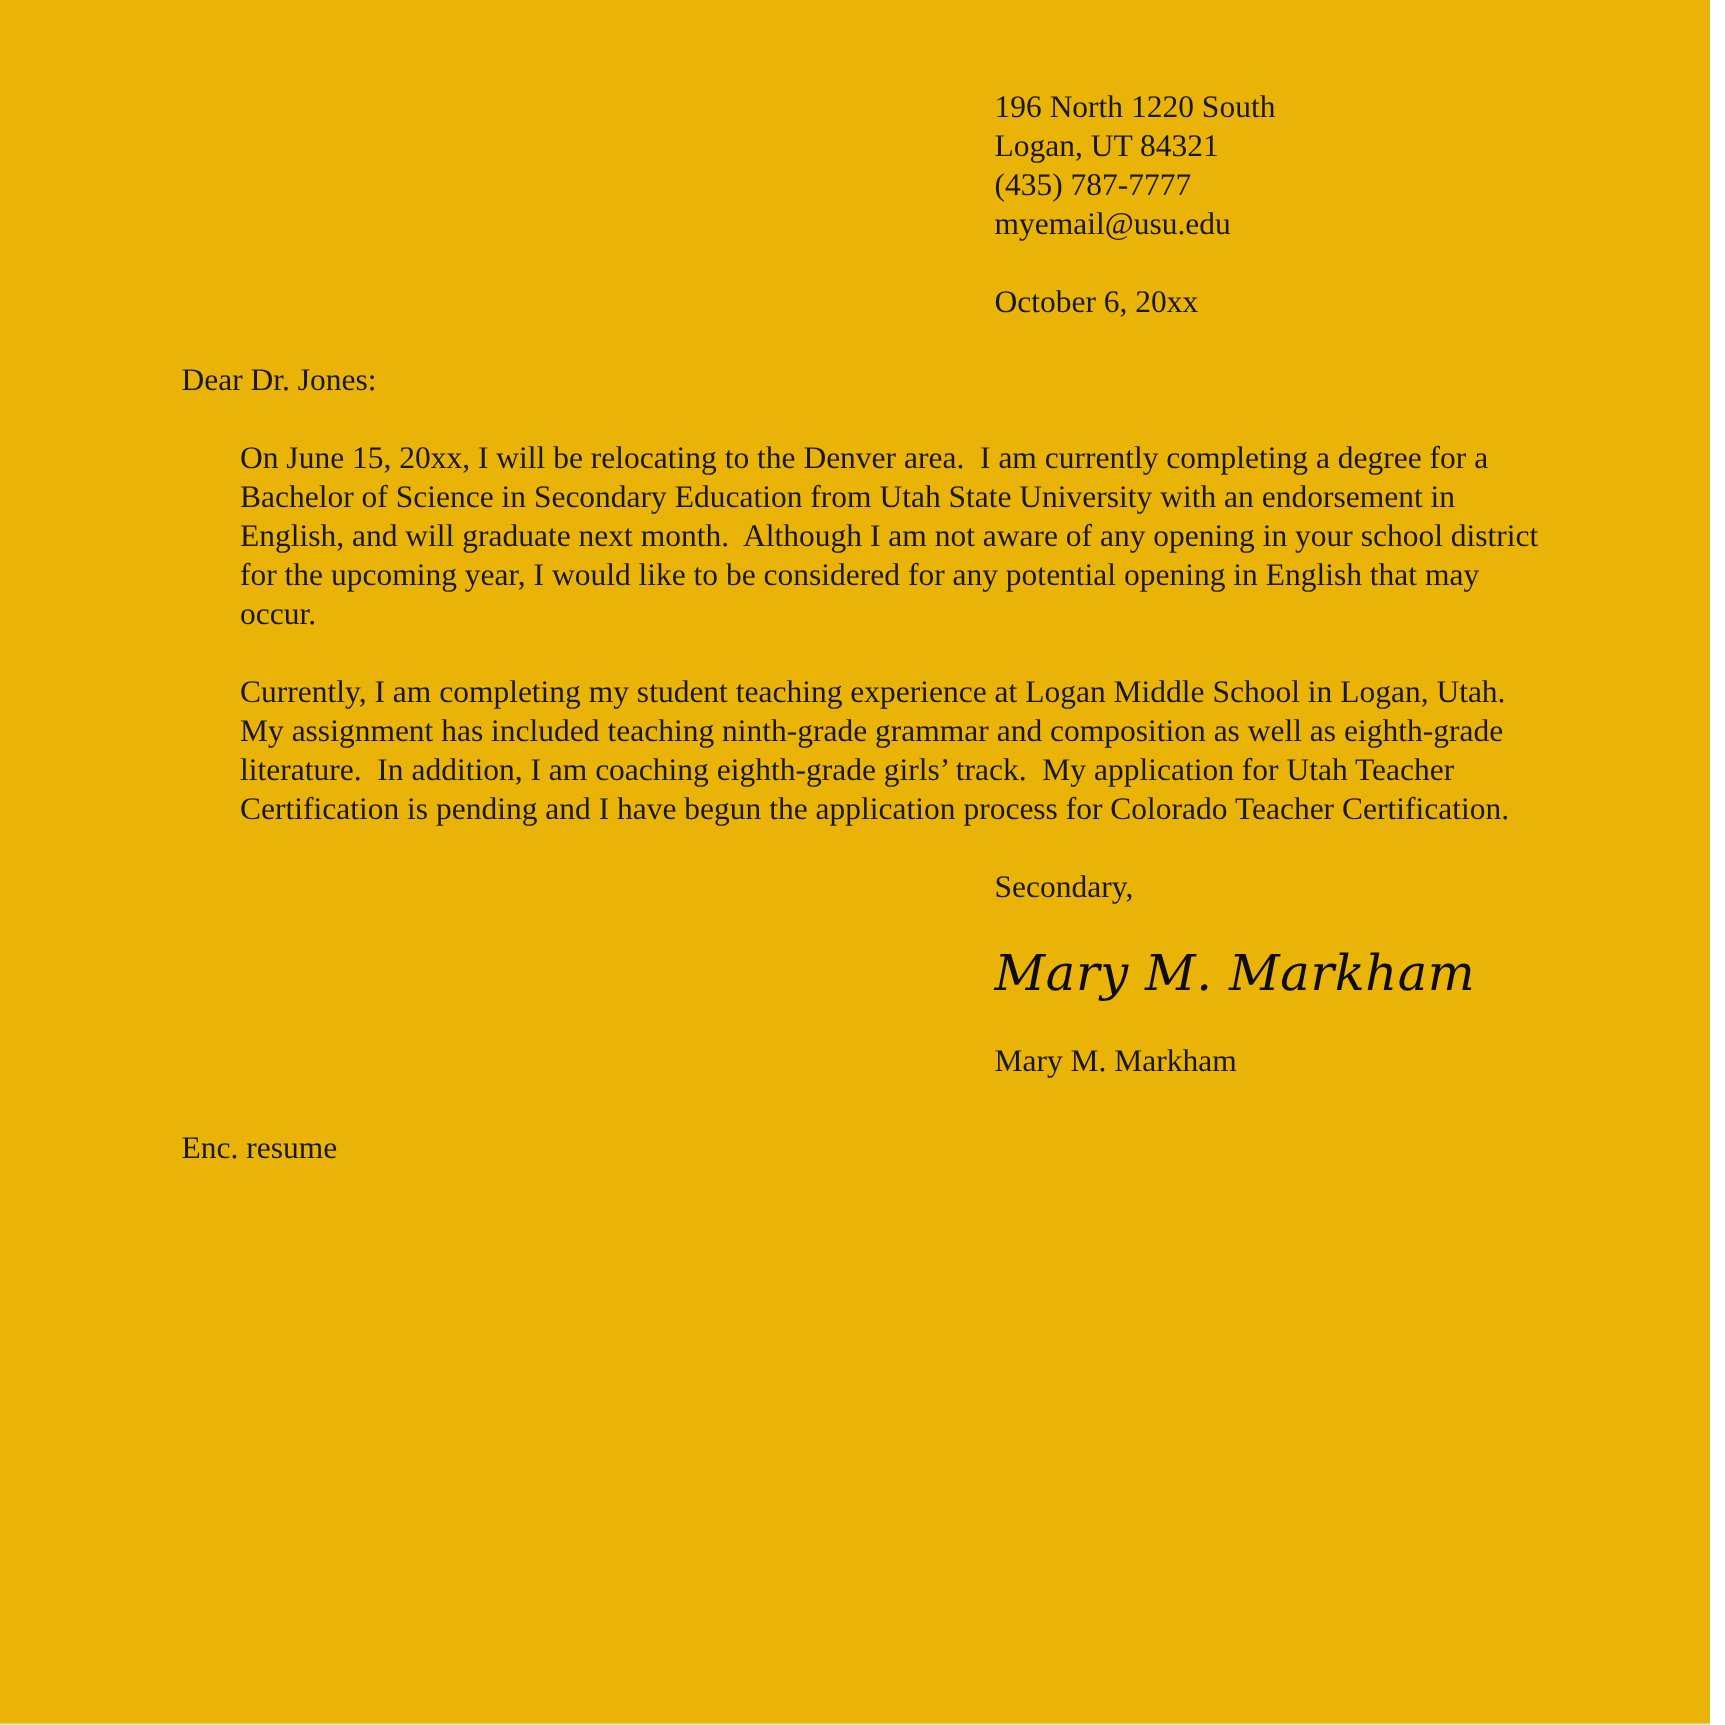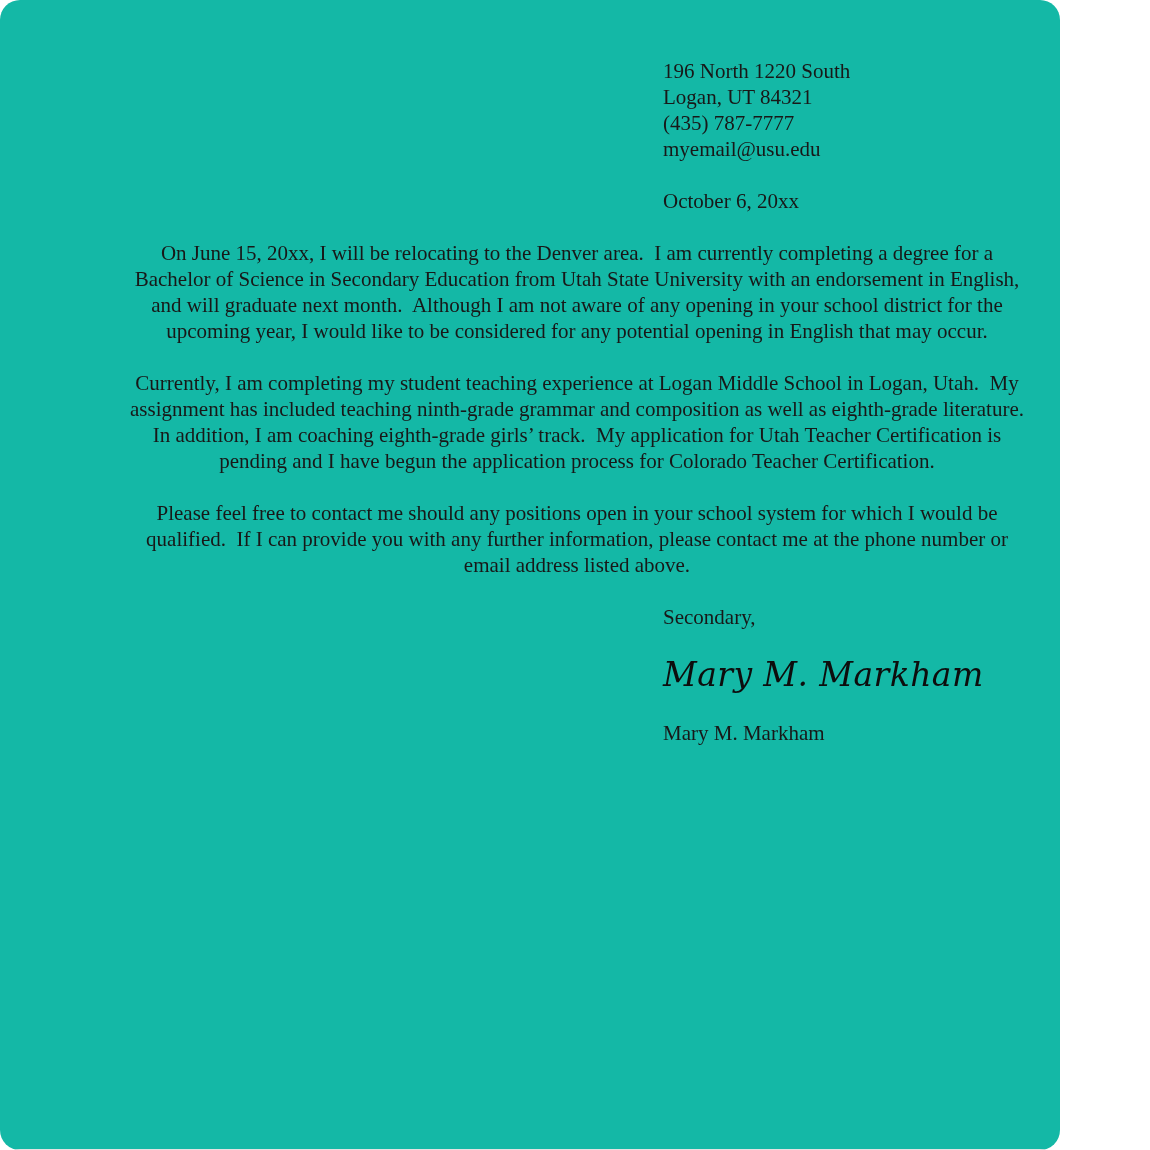--- a/index.html
+++ b/index.html
@@ -11,14 +11,13 @@
 
   .page {
     position: relative;
-    width: 1060px;
+    width: 1140px;
     height: 1150px;
-    background: #14b8a6;
+    background: #eab308;
     box-sizing: border-box;
     overflow: hidden;
     font-family: "Liberation Serif", "DejaVu Serif", serif;
     color: #181818;
-    border-radius: 20px;
   }
 
   

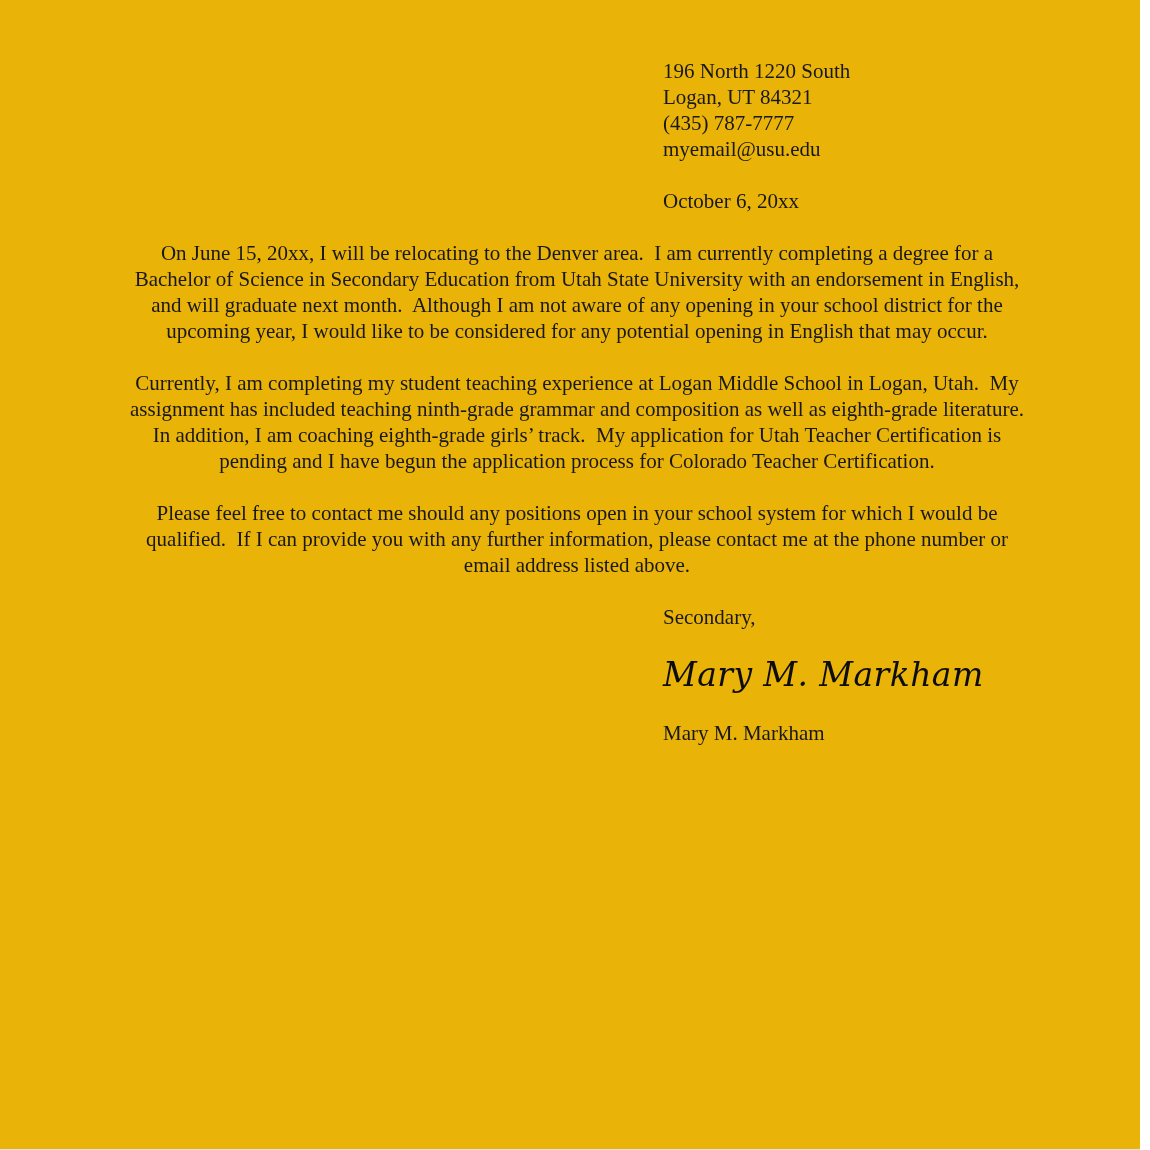--- a/index.html
+++ b/index.html
@@ -111,6 +111,7 @@
     <div class="block indented date-line">October 6, 20xx</div>
 
 
+    <div class="block salutation">Dear Dr. Jones:</div>
 
     <div class="block body-paragraph">On June 15, 20xx, I will be relocating to the Denver area.  I am currently completing a degree for a Bachelor of Science in Secondary Education from Utah State University with an endorsement in English, and will graduate next month.  Although I am not aware of any opening in your school district for the upcoming year, I would like to be considered for any potential opening in English that may occur.</div>
 

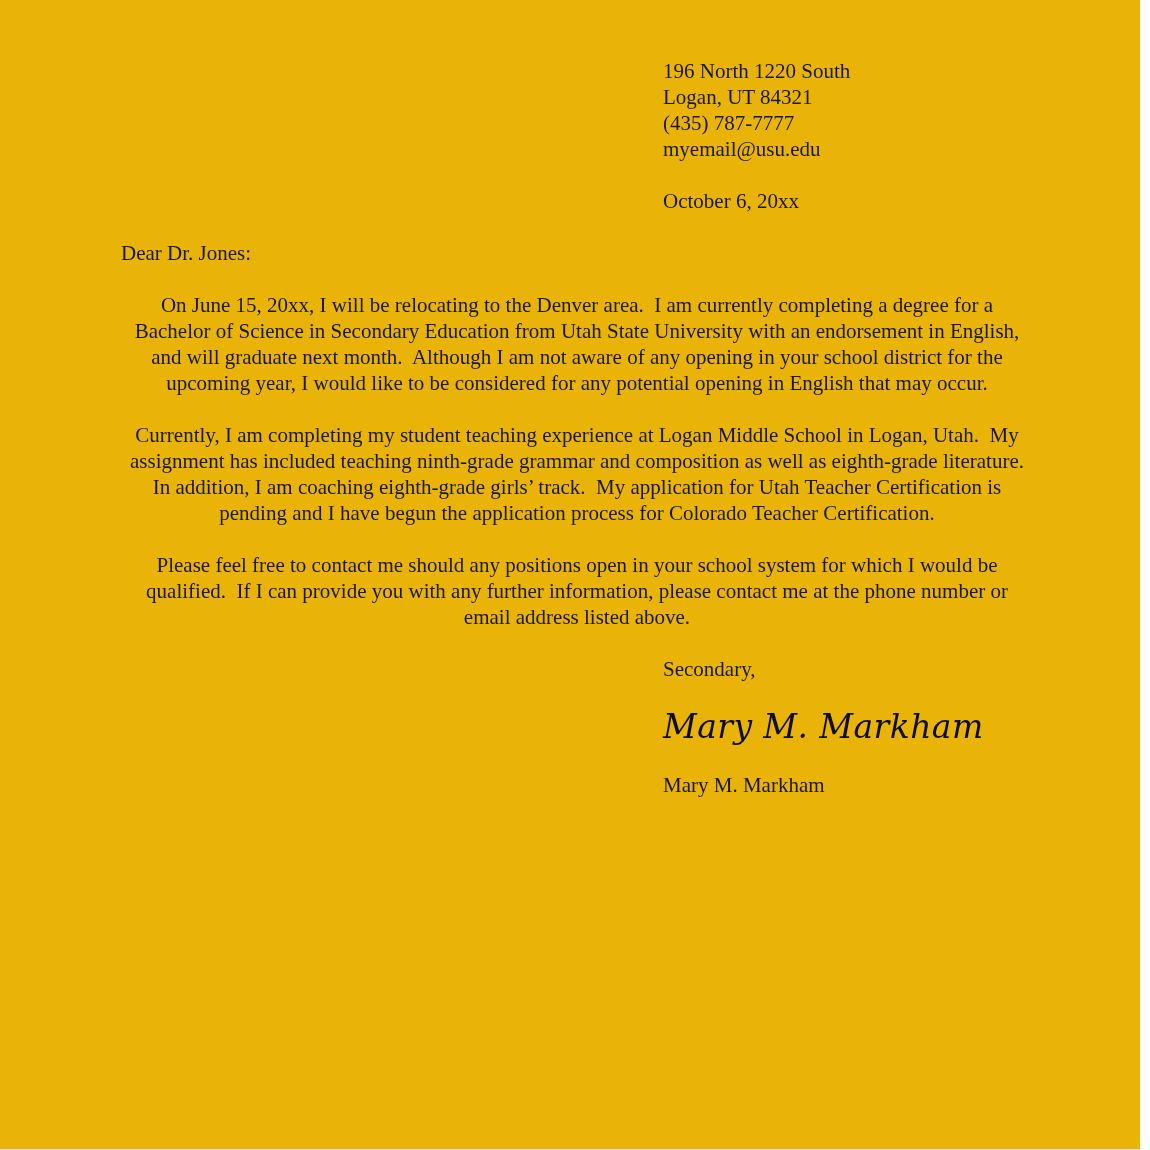--- a/index.html
+++ b/index.html
@@ -69,7 +69,8 @@
 
   .body-paragraph {
     padding-top: 26px;
-    text-align: center;
+    text-align: left;
+    margin-left: 39px;
   }
 
   .closing-line {

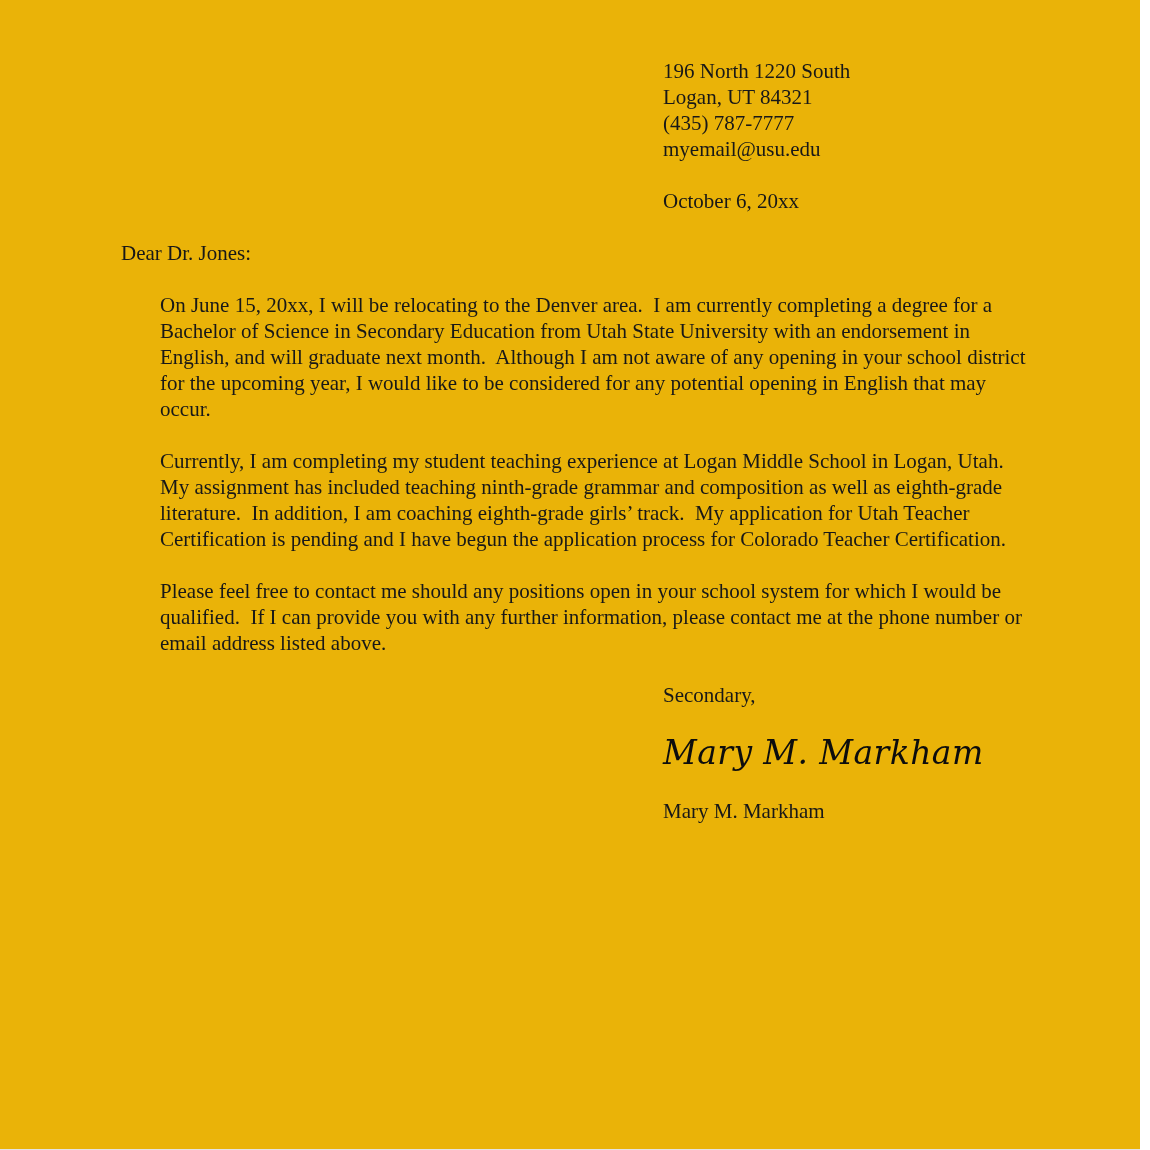--- a/index.html
+++ b/index.html
@@ -118,7 +118,6 @@
 
     <div class="block body-paragraph">Currently, I am completing my student teaching experience at Logan Middle School in Logan, Utah.  My assignment has included teaching ninth-grade grammar and composition as well as eighth-grade literature.  In addition, I am coaching eighth-grade girls’ track.  My application for Utah Teacher Certification is pending and I have begun the application process for Colorado Teacher Certification.</div>
 
-    <div class="block body-paragraph">Please feel free to contact me should any positions open in your school system for which I would be qualified.  If I can provide you with any further information, please contact me at the phone number or email address listed above.</div>
 
     <div class="block indented closing-line">Secondary,</div>
 

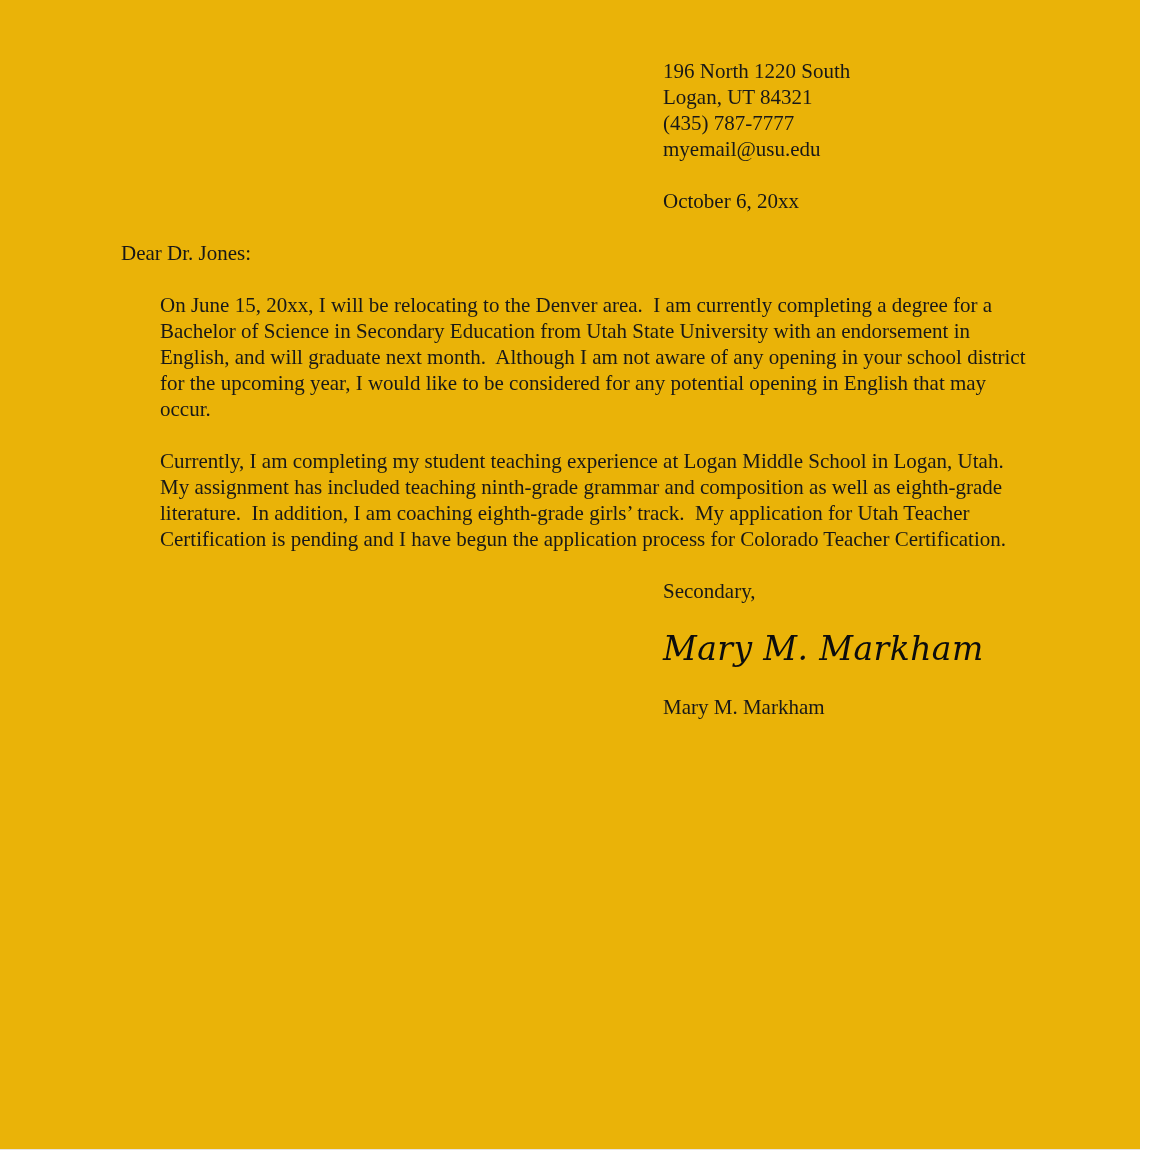--- a/index.html
+++ b/index.html
@@ -125,6 +125,7 @@
 
     <div class="block indented signature-name">Mary M. Markham</div>
 
+    <div class="block enclosure">Enc. resume</div>
 
   </div>
 </div>

